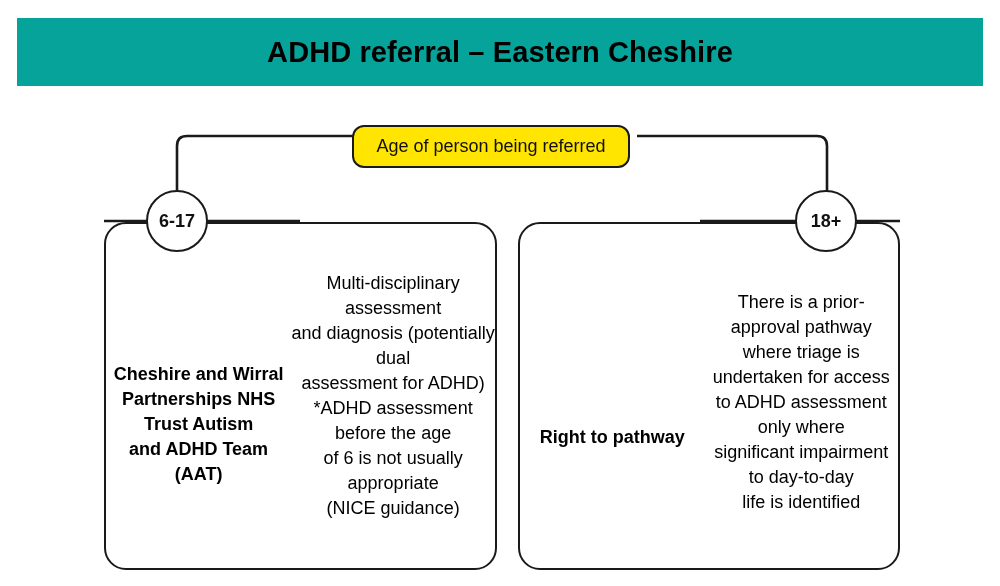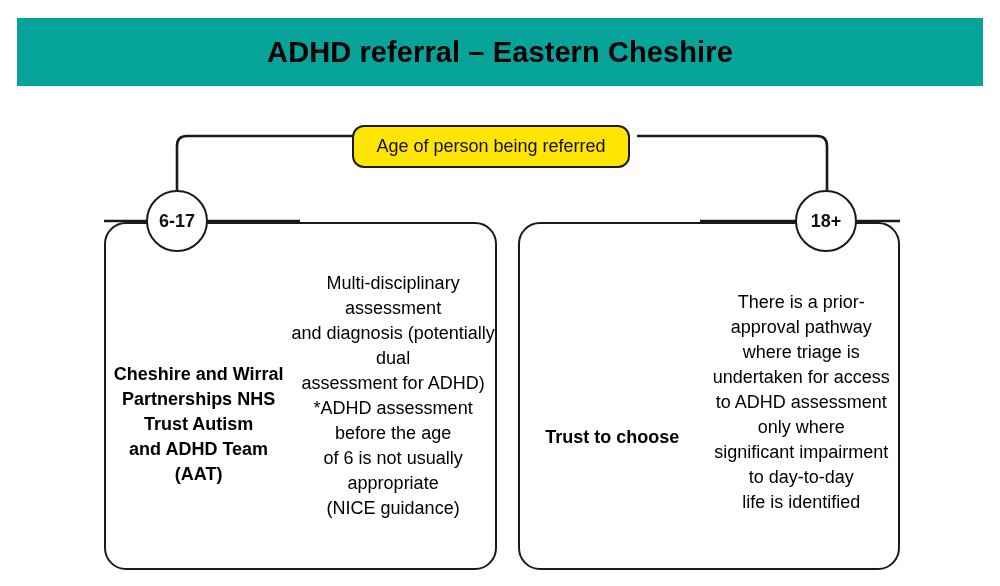--- a/index.html
+++ b/index.html
@@ -198,7 +198,7 @@
   </div>
 
   <div class="pathway-panel" id="panel-adult">
-    <div class="panel-heading">Trust to choose</div>
+    <div class="panel-heading">Right to pathway</div>
     <div class="panel-body">There is a prior-approval pathway
 where triage is undertaken for access
 to ADHD assessment only where

